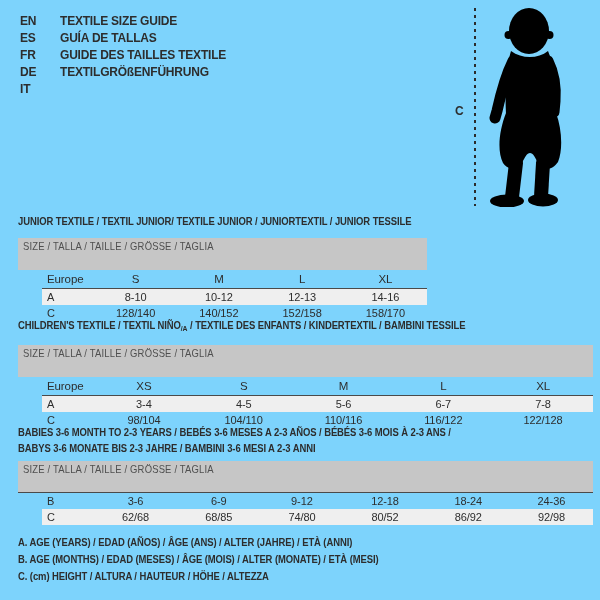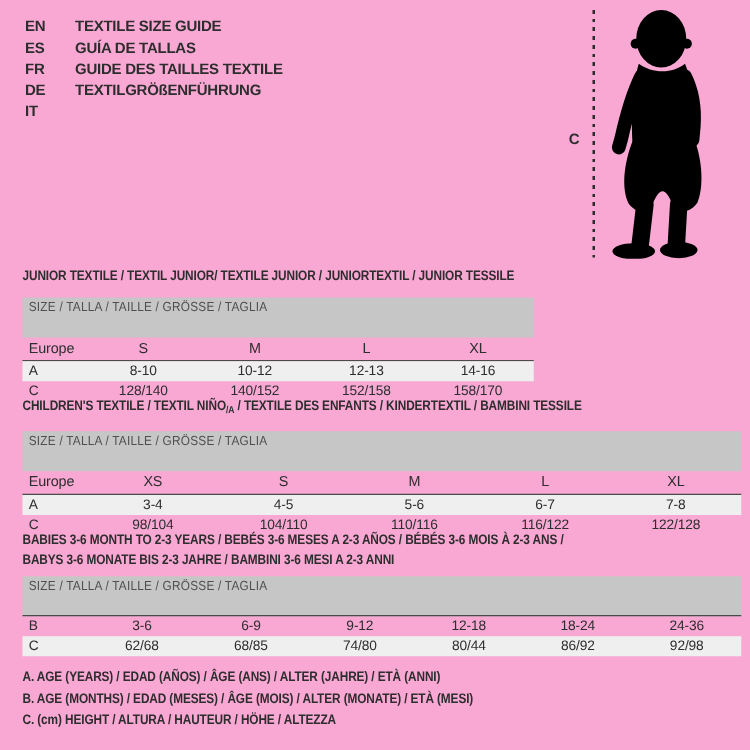--- a/index.html
+++ b/index.html
@@ -4,7 +4,7 @@
 <style>
   html,body{margin:0;padding:0;background:#fff;}
   #page{
-    position:relative;width:600px;height:600px;background:#f9a8d4;overflow:hidden;
+    position:relative;width:600px;height:600px;background:#7dd3fc;overflow:hidden;
     font-family:"Liberation Sans", sans-serif;color:#2d2d2d;
     -webkit-font-smoothing:antialiased;
   }

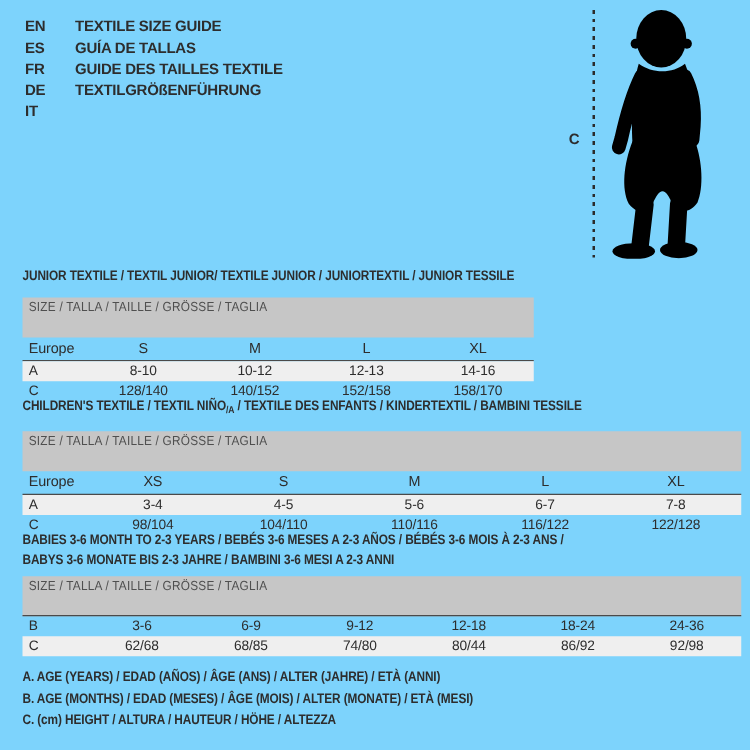--- a/index.html
+++ b/index.html
@@ -37,7 +37,7 @@
   }
   .bar .cond{display:inline-block;transform:scaleX(0.9);transform-origin:0 50%;white-space:nowrap;letter-spacing:0.2px;}
   .bar.ruled{border-bottom:1.5px solid #4a4a4a;}
-  .trow{display:grid;align-items:center;font-size:11px;letter-spacing:-0.1px;}
+  .trow{display:grid;align-items:center;font-size:11px;letter-spacing:-0.1px;margin-left:24px;}
   .cols4{grid-template-columns:52px repeat(4,1fr);}
   .cols5{grid-template-columns:52px repeat(5,1fr);}
   .cols6{grid-template-columns:52px repeat(6,1fr);}

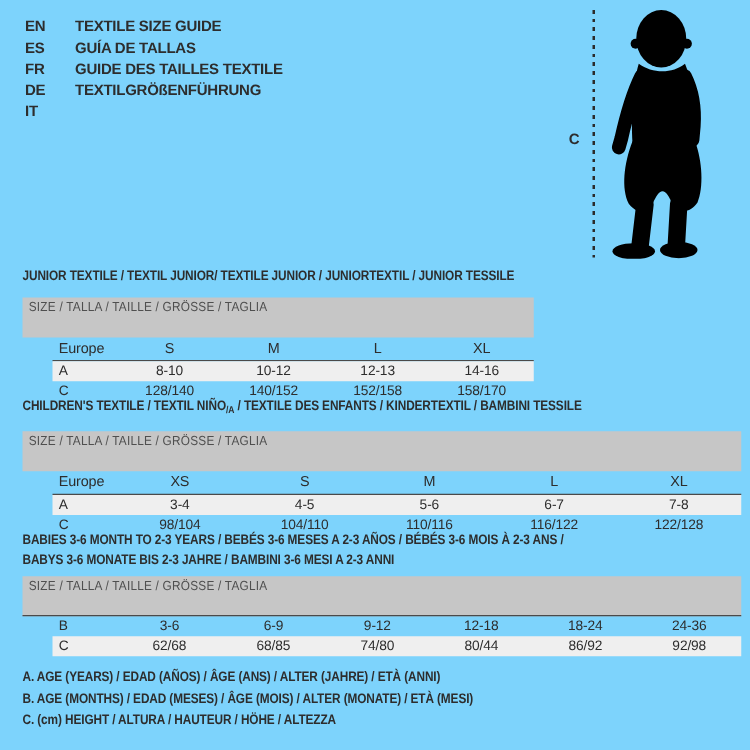--- a/index.html
+++ b/index.html
@@ -177,7 +177,7 @@
       <span class="val">62/68</span>
       <span class="val">68/85</span>
       <span class="val">74/80</span>
-      <span class="val">80/44</span>
+      <span class="val">80/52</span>
       <span class="val">86/92</span>
       <span class="val">92/98</span>
     </div>

